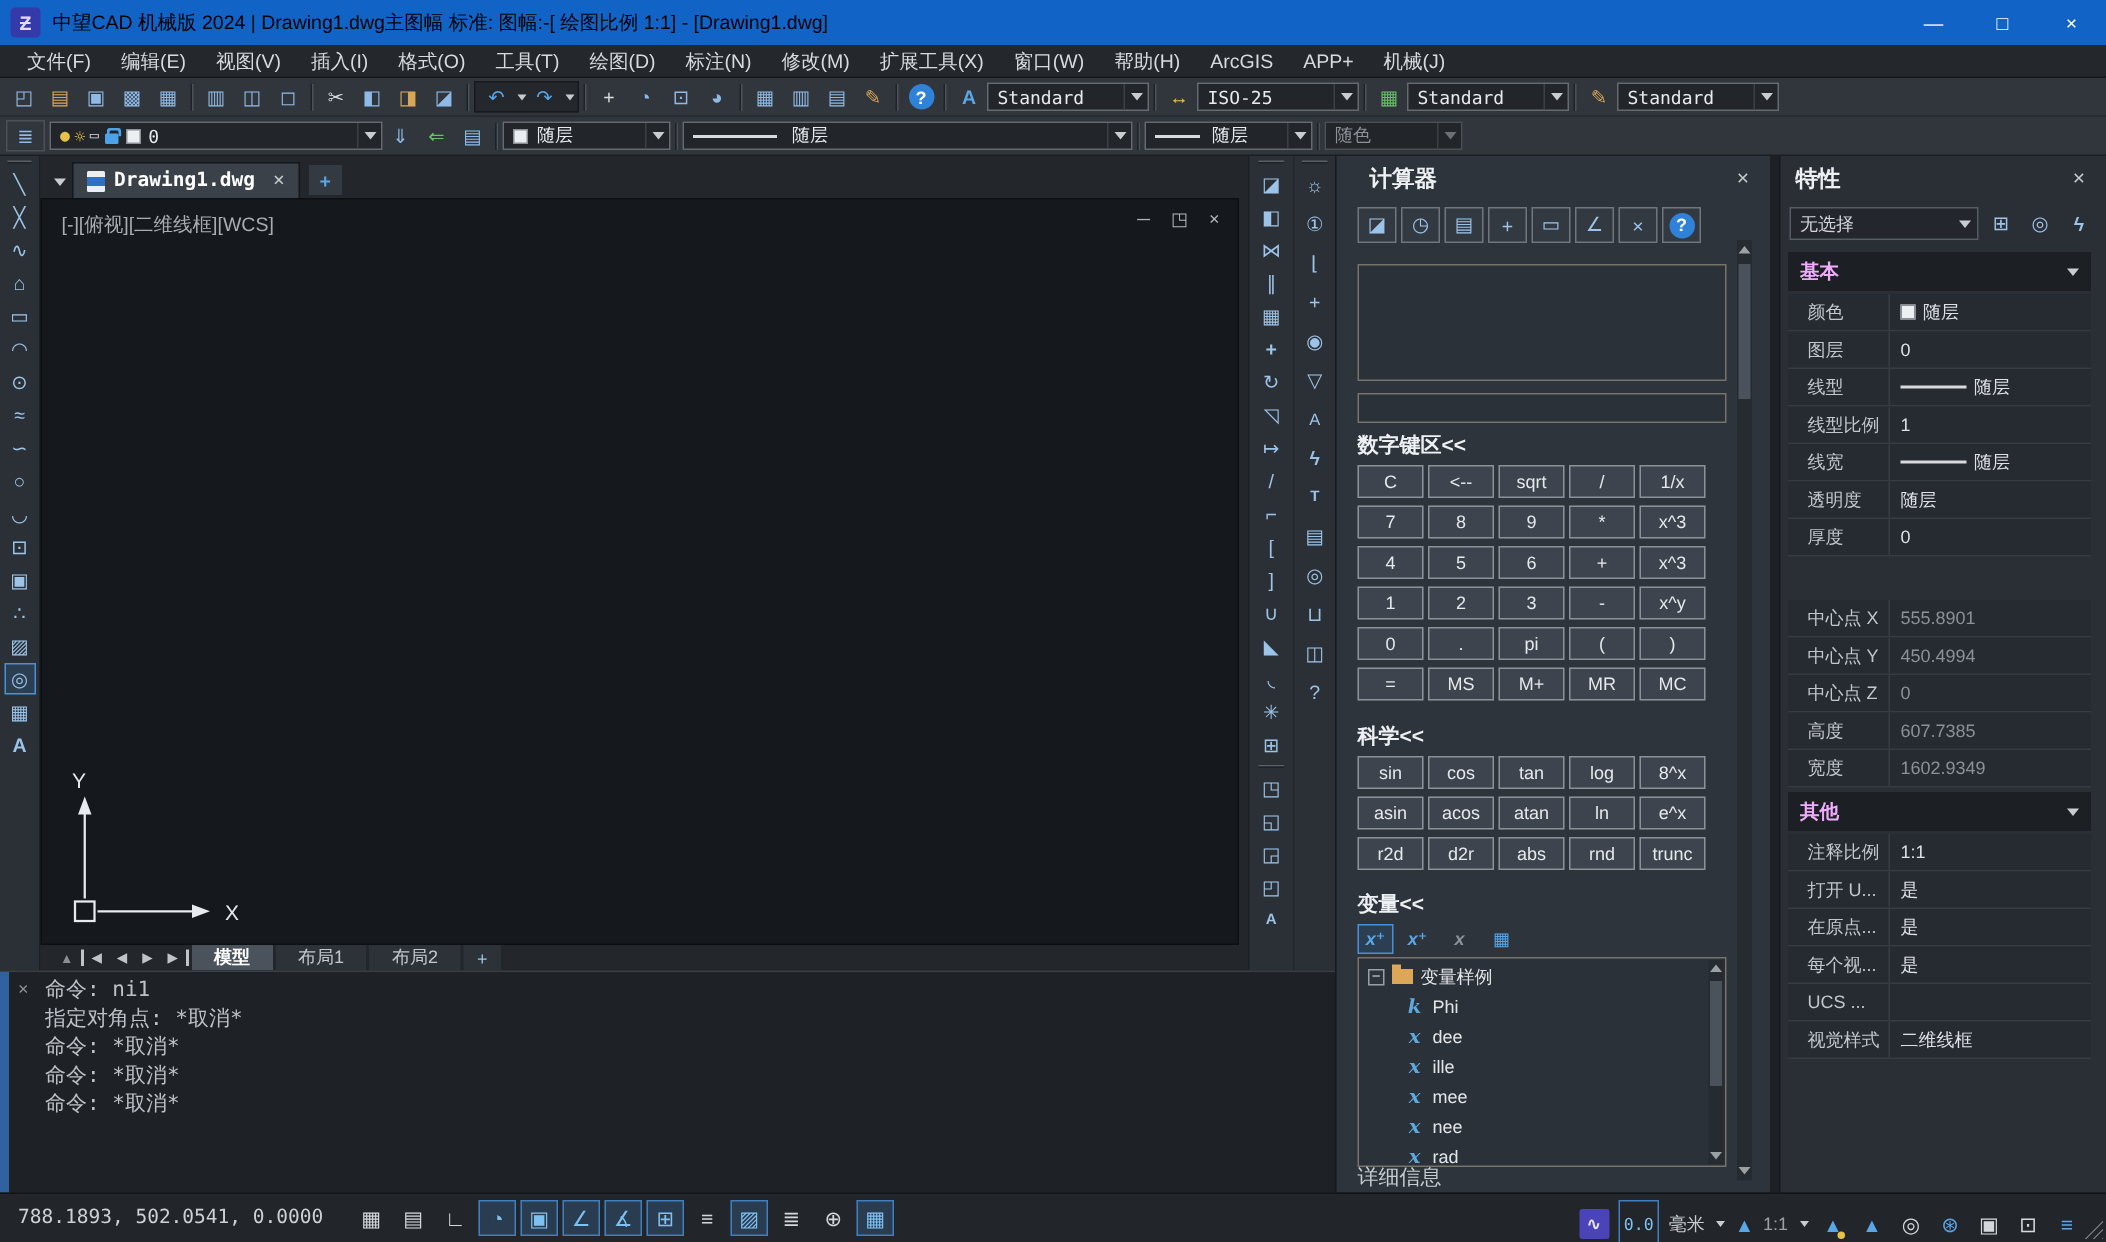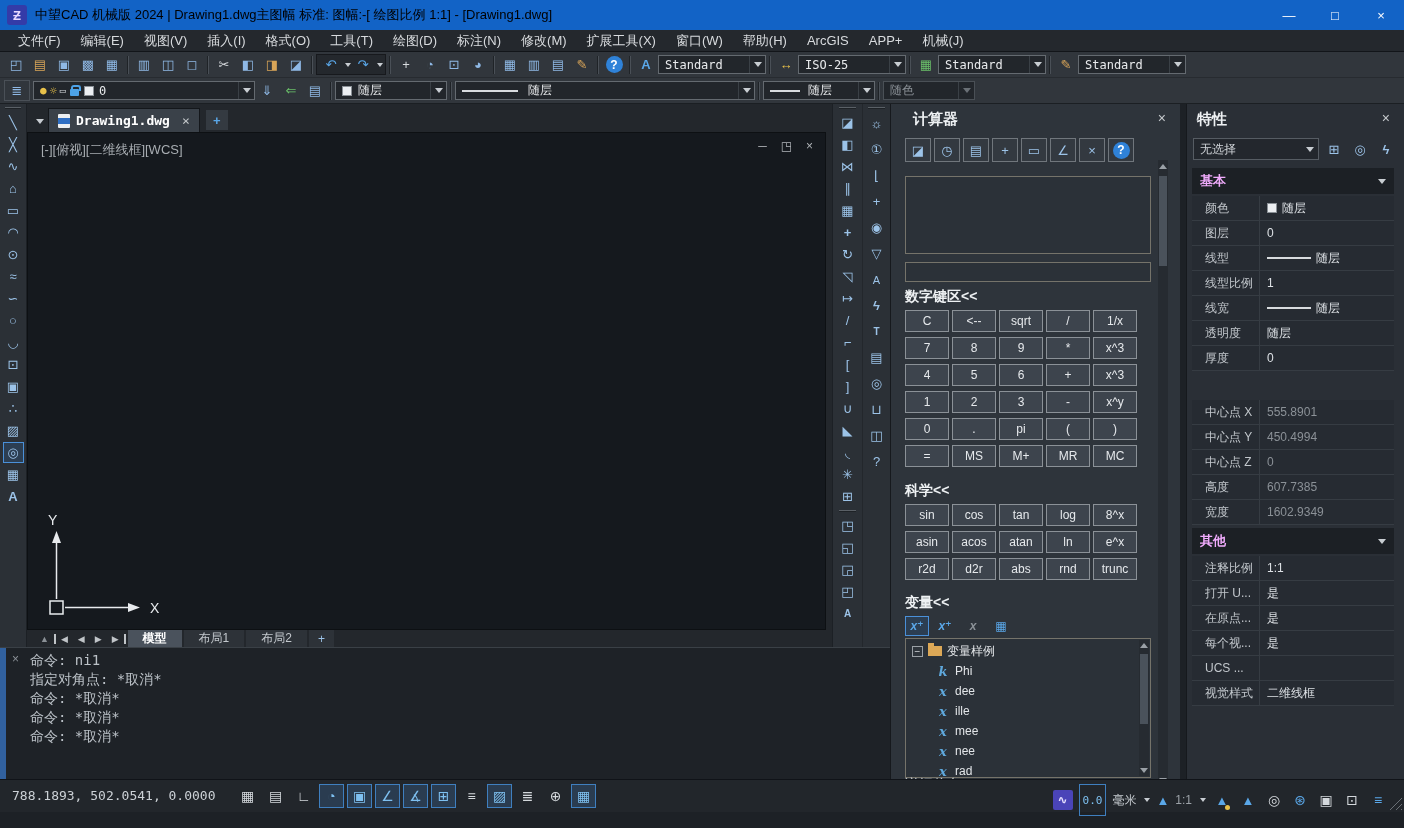--- a/index.html
+++ b/index.html
@@ -103,7 +103,7 @@
 .pval{flex:1;padding-left:7px;font-size:12px;color:#dde1e5;display:flex;align-items:center;gap:5px;white-space:nowrap}
 .pval.dim{color:#8b9197}
 
-#statusbar{position:absolute;bottom:16px;left:0;width:1404px;height:33px;background:#22262b;border-top:1px solid #101318}
+#statusbar{position:absolute;bottom:0;left:0;width:1404px;height:33px;background:#22262b;border-top:1px solid #101318}
 #coords{position:absolute;left:12px;top:8px;font-family:"DejaVu Sans Mono",monospace;font-size:13px;color:#ccd1d6}
 #st-center{position:absolute;left:235px;top:4px;display:flex;gap:3px}
 .sbtn{width:25px;height:24px;display:flex;align-items:center;justify-content:center;font-size:14px;color:#d4d8dc;position:relative}

